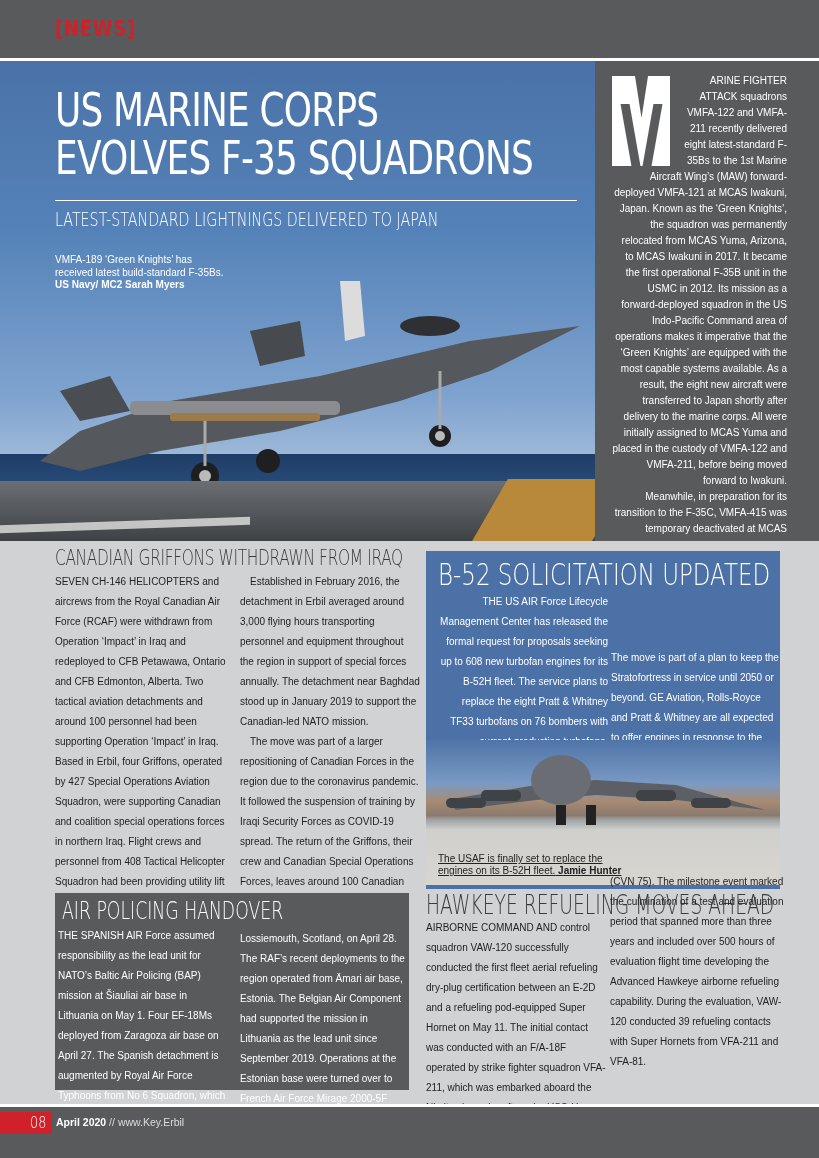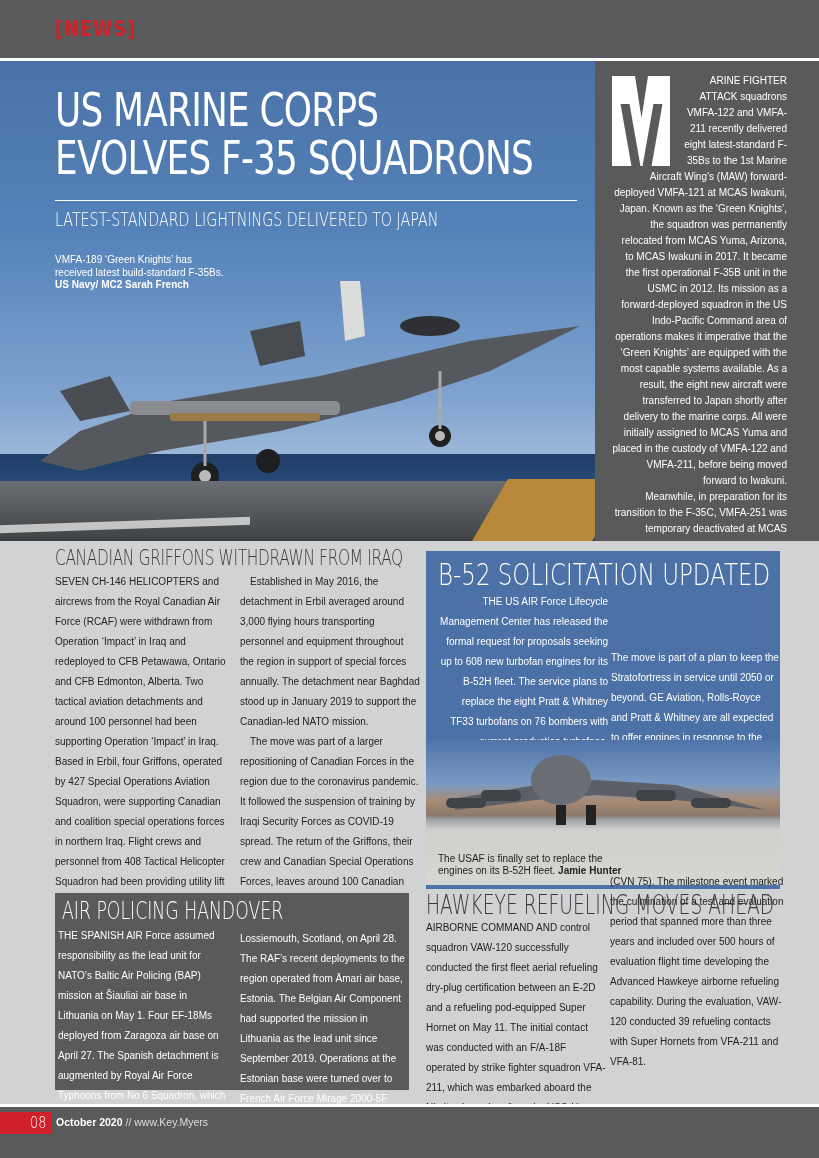--- a/index.html
+++ b/index.html
@@ -103,7 +103,7 @@
 <div class="hero-sub">LATEST-STANDARD LIGHTNINGS DELIVERED TO JAPAN</div>
 <div class="hero-caption">
   <span>VMFA-189 ‘Green Knights’ has received latest build-standard F-35Bs.</span>
-  <b>US Navy/ MC2 Sarah French</b>
+  <b>US Navy/ MC2 Sarah Myers</b>
 </div>
 
 <div class="lead-col"></div>

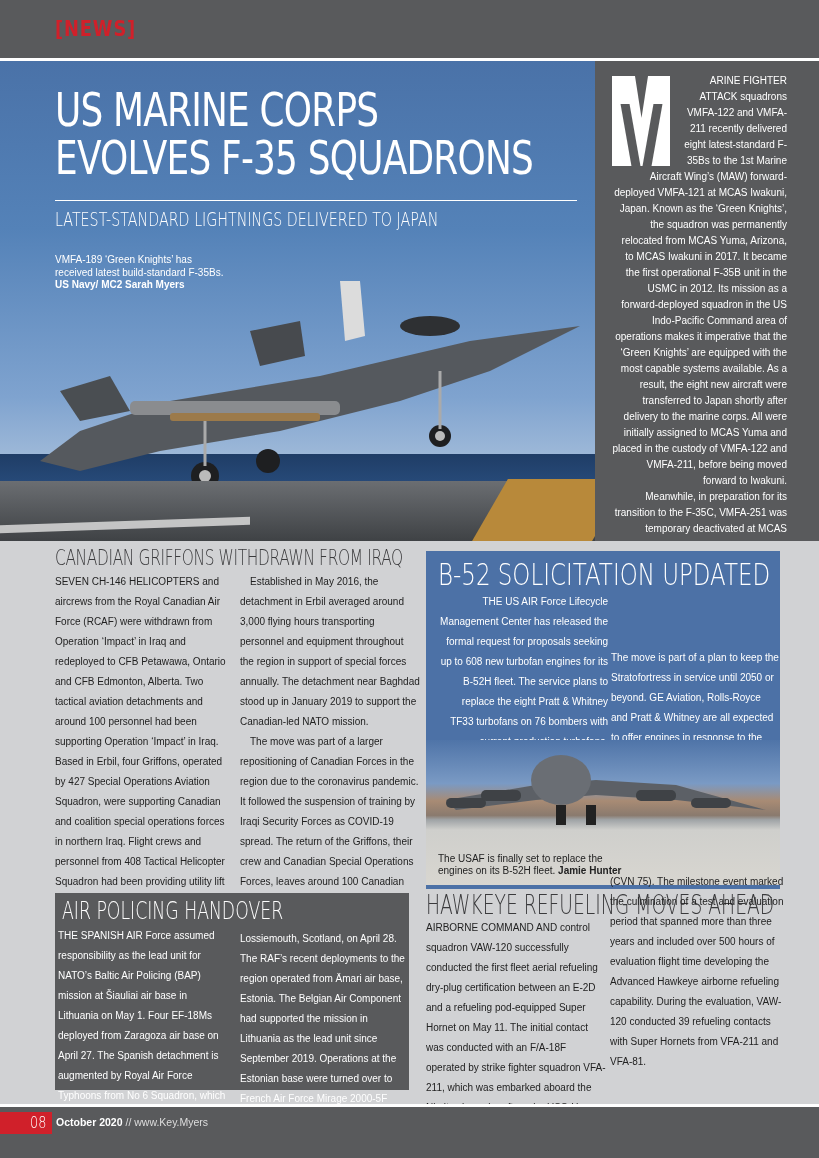--- a/index.html
+++ b/index.html
@@ -112,7 +112,7 @@
       <i></i>
     </div>
   <span>ARINE FIGHTER ATTACK squadrons VMFA-122 and VMFA-211 recently delivered eight latest-standard F-35Bs to the 1st Marine Aircraft Wing’s (MAW) forward-deployed VMFA-121 at MCAS Iwakuni, Japan. Known as the ‘Green Knights’, the squadron was permanently relocated from MCAS Yuma, Arizona, to MCAS Iwakuni in 2017. It became the first operational F-35B unit in the USMC in 2012. Its mission as a forward-deployed squadron in the US Indo-Pacific Command area of operations makes it imperative that the ‘Green Knights’ are equipped with the most capable systems available. As a result, the eight new aircraft were transferred to Japan shortly after delivery to the marine corps. All were initially assigned to MCAS Yuma and placed in the custody of VMFA-122 and VMFA-211, before being moved forward to Iwakuni.</span>
-  <span class="indent">Meanwhile, in preparation for its transition to the F-35C, VMFA-251 was temporary deactivated at MCAS</span>
+  <span class="indent">Meanwhile, in preparation for its transition to the F-35C, VMFA-415 was temporary deactivated at MCAS</span>
 </div>
 
 <div class="lower"></div>

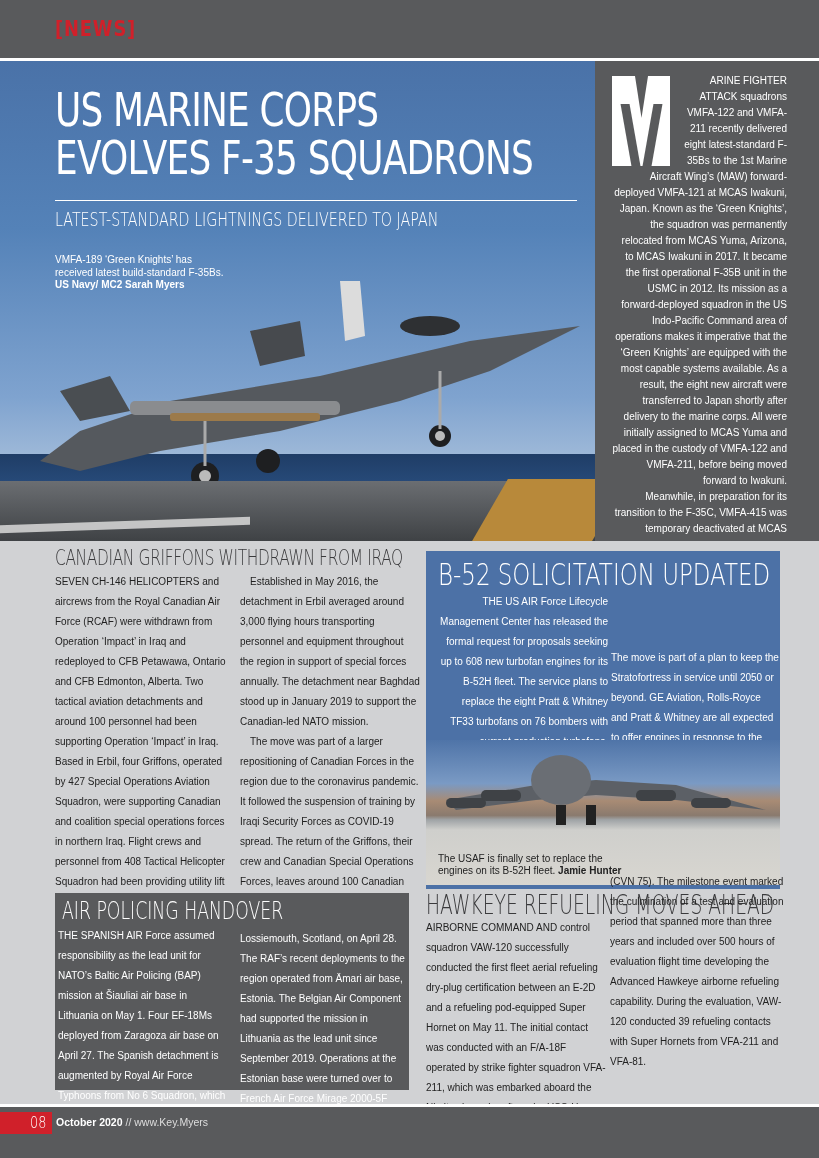--- a/index.html
+++ b/index.html
@@ -120,7 +120,7 @@
 <div class="canadian-title">CANADIAN GRIFFONS WITHDRAWN FROM IRAQ</div>
 <div class="col-text canadian-c1">SEVEN CH-146 HELICOPTERS and aircrews from the Royal Canadian Air Force (RCAF) were withdrawn from Operation ‘Impact’ in Iraq and redeployed to CFB Petawawa, Ontario and CFB Edmonton, Alberta. Two tactical aviation detachments and around 100 personnel had been supporting Operation ‘Impact’ in Iraq. Based in Erbil, four Griffons, operated by 427 Special Operations Aviation Squadron, were supporting Canadian and coalition special operations forces in northern Iraq. Flight crews and personnel from 408 Tactical Helicopter Squadron had been providing utility lift and transport to NATO Mission Iraq (NMI) at Camp Taji airfield around 16 miles (30km) north of Baghdad with three Griffons.</div>
 <div class="col-text canadian-c2">
-  <span class="indent">Established in May 2016, the detachment in Erbil averaged around 3,000 flying hours transporting personnel and equipment throughout the region in support of special forces annually. The detachment near Baghdad stood up in January 2019 to support the Canadian-led NATO mission.</span>
+  <span class="indent">Established in February 2016, the detachment in Erbil averaged around 3,000 flying hours transporting personnel and equipment throughout the region in support of special forces annually. The detachment near Baghdad stood up in January 2019 to support the Canadian-led NATO mission.</span>
   <span class="indent">The move was part of a larger repositioning of Canadian Forces in the region due to the coronavirus pandemic. It followed the suspension of training by Iraqi Security Forces as COVID-19 spread. The return of the Griffons, their crew and Canadian Special Operations Forces, leaves around 100 Canadian personnel in theater.</span>
 </div>
 

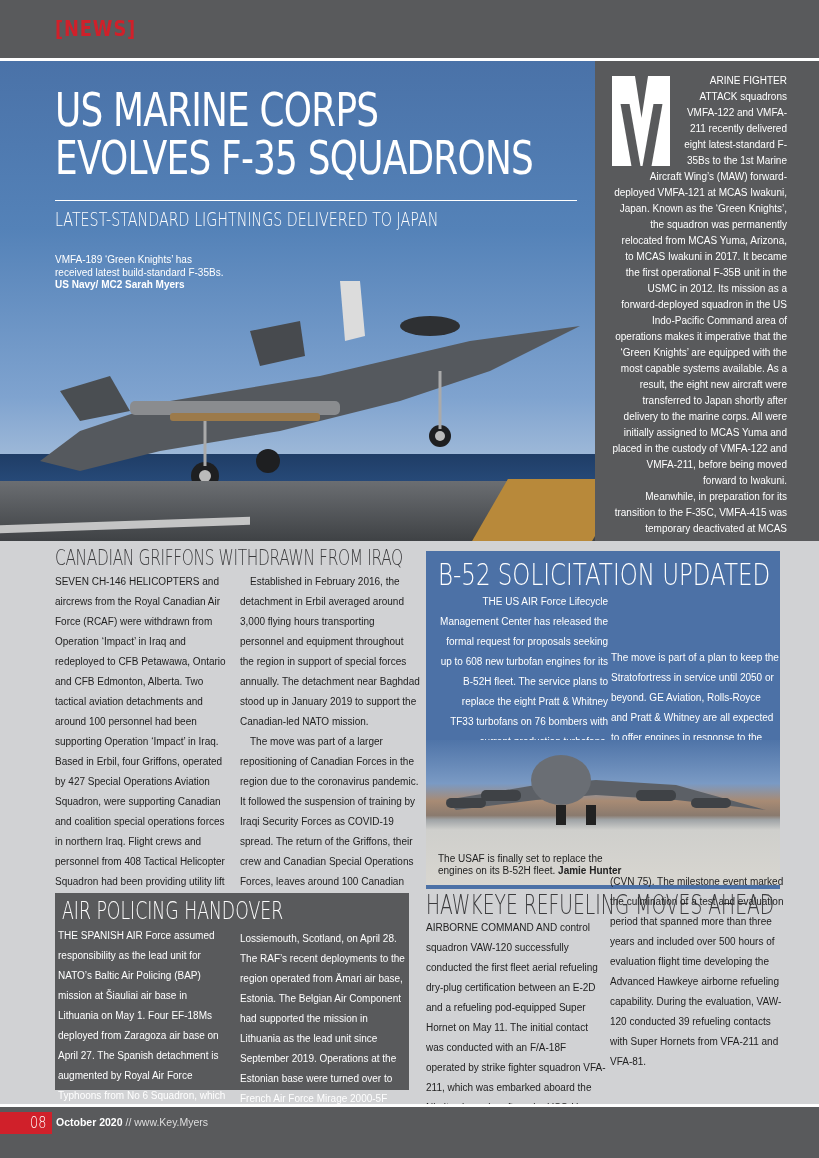--- a/index.html
+++ b/index.html
@@ -48,7 +48,7 @@
   .b52-c2 { left: 611px; top: 624px; width: 168px; color: #fff; margin-top: 24px; }
   .b52-photo { position: absolute; left: 426px; top: 740px; width: 354px; height: 145px; overflow: hidden;
     background: linear-gradient(180deg, #4f74a8 0%, #7a9ac4 30%, #a88b74 42%, #8a7a6e 52%, #9fa3a6 55%, #cfcfcc 62%, #d8d6d0 100%); }
-  .b52-caption { position: absolute; left: 438px; top: 853px; width: 200px; color: #222; font-size: 10px; line-height: 12px; }
+  .b52-caption { position: absolute; left: 438px; top: 853px; width: 200px; color: #222; font-size: 10px; line-height: 12px; text-decoration: underline; }
   .b52-caption b { font-weight: bold; }
 
   .air-box { position: absolute; left: 55px; top: 893px; width: 354px; height: 197px; background: #595a5c; }

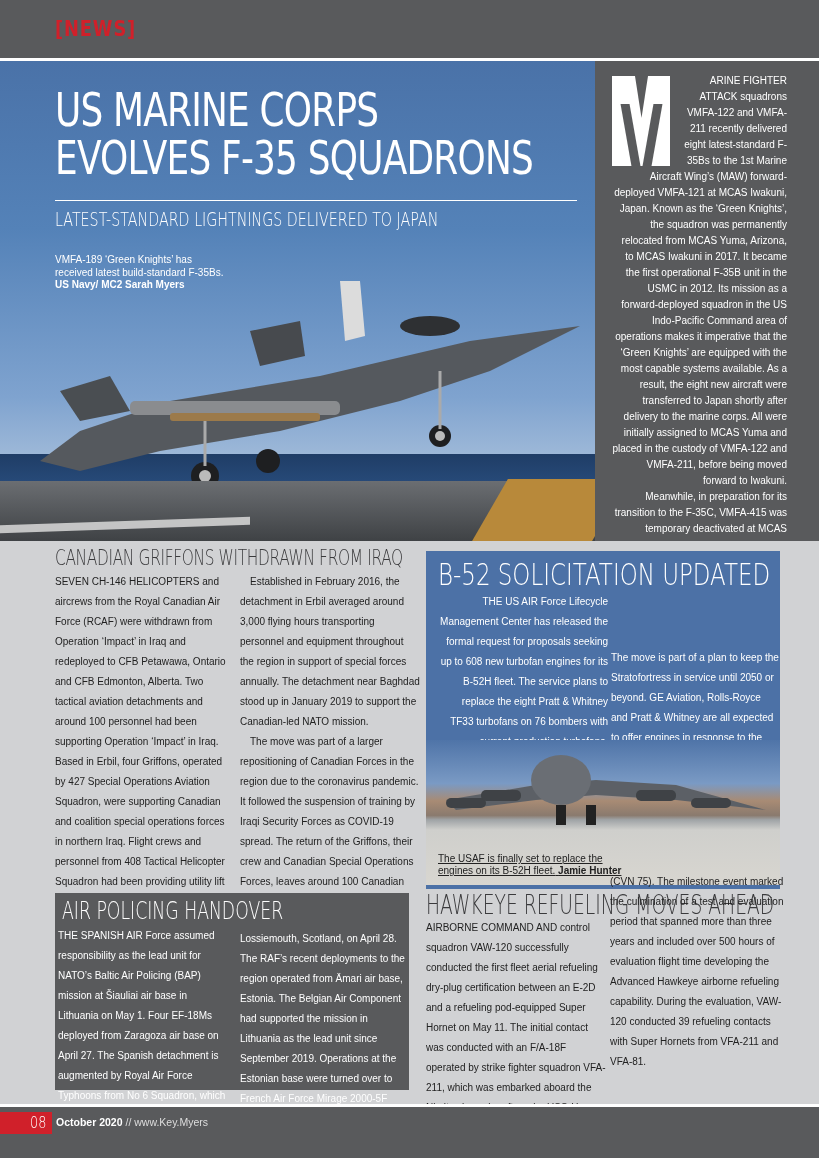--- a/index.html
+++ b/index.html
@@ -162,7 +162,7 @@
 <div class="page-num-box"></div>
 <div class="page-num">08</div>
 <div class="footer-text">
-  <b>October 2020</b><span> // </span><span>www.Key.Myers</span>
+  <b>April 2020</b><span> // </span><span>www.Key.Myers</span>
 </div>
 
 </body></html>

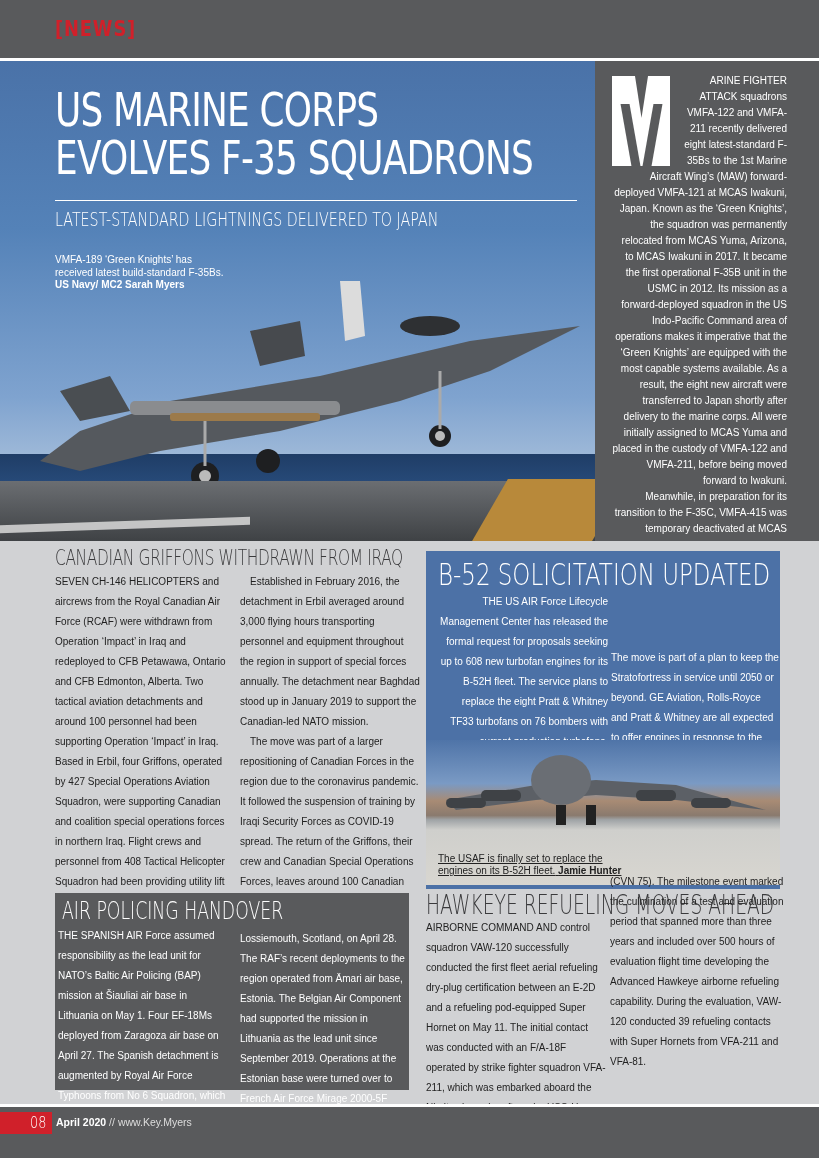--- a/index.html
+++ b/index.html
@@ -162,7 +162,7 @@
 <div class="page-num-box"></div>
 <div class="page-num">08</div>
 <div class="footer-text">
-  <b>April 2020</b><span> // </span><span>www.Key.Myers</span>
+  <b>April 2020</b><span> // </span><span>www.Key.Erbil</span>
 </div>
 
 </body></html>

